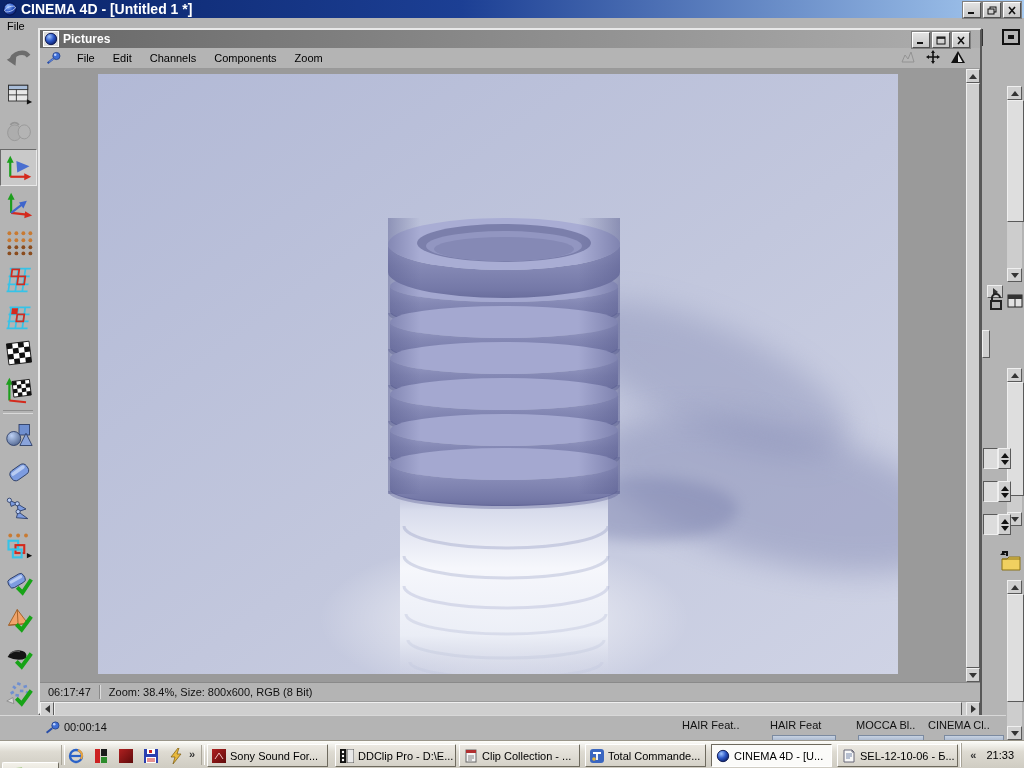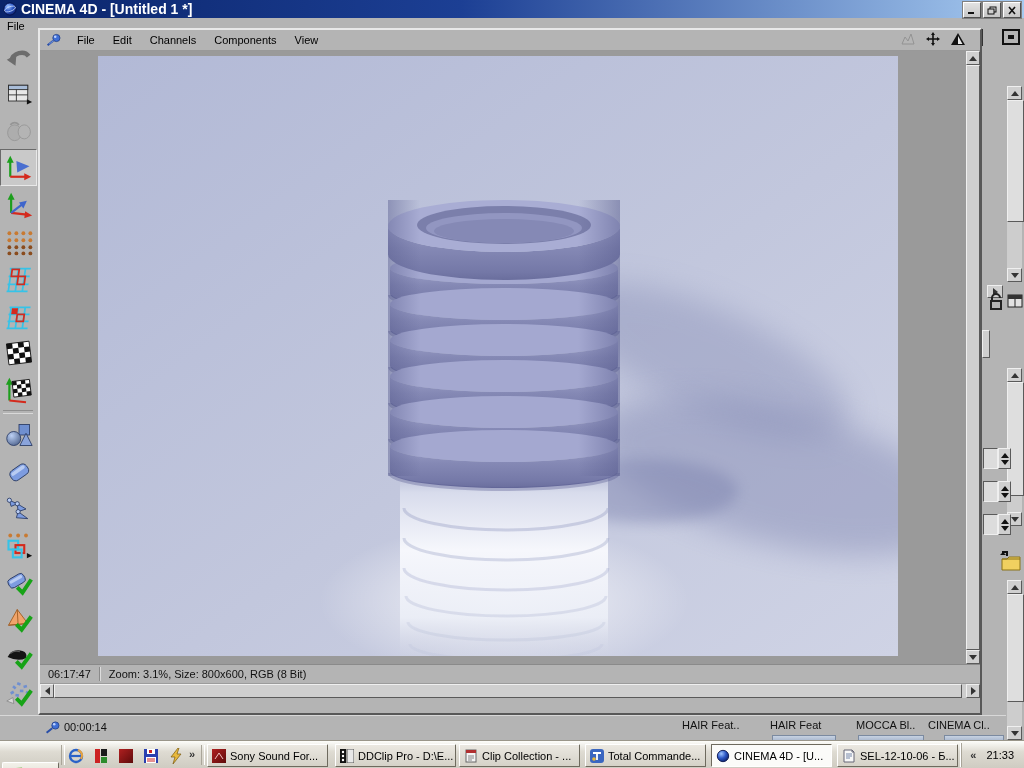--- a/index.html
+++ b/index.html
@@ -321,6 +321,30 @@
   </div>
 
   <div class="pw">
+    <div class="pw-tb">
+      <svg width="14" height="14" viewBox="0 0 16 16" style="background:#dcdcdc;border:1px solid #fff">
+          <circle cx="8" cy="8" r="6.5" fill="url(#c4dg)" stroke="#06114a"></circle>
+        </svg>
+      <span class="title">Pictures</span>
+      <span class="winbtns">
+        <span class="wb btn-cl">
+            <svg viewBox="0 0 10 9">
+              <rect x="1" y="6" width="6" height="2" fill="#111"></rect>
+            </svg>
+          </span>
+        <span class="wb btn-cl">
+            <svg viewBox="0 0 10 9">
+              <rect x="1" y="1" width="8" height="7" fill="none" stroke="#111"></rect>
+              <line x1="1" y1="2" x2="9" y2="2" stroke="#111" stroke-width="1.6"></line>
+            </svg>
+          </span>
+        <span class="wb btn-cl">
+            <svg viewBox="0 0 10 9">
+              <path d="M2 1 L8 8 M8 1 L2 8" stroke="#111" stroke-width="1.6"></path>
+            </svg>
+          </span>
+      </span>
+    </div>
     <div class="pw-mb">
       <svg width="16" height="14" viewBox="0 0 20 16" style="margin:0 6px 0 6px">
           <circle cx="13" cy="5.5" r="4.5" fill="#3f6fd6" stroke="#1d3b86"></circle>

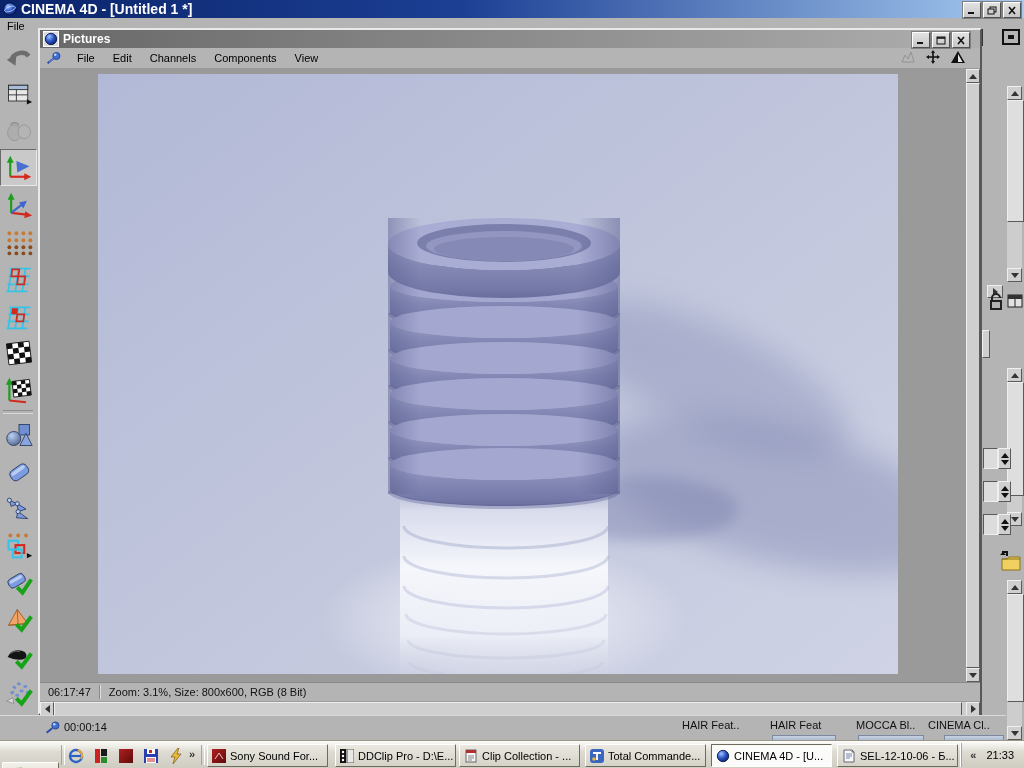--- a/index.html
+++ b/index.html
@@ -356,7 +356,7 @@
       <span class="mi">Edit</span>
       <span class="mi">Channels</span>
       <span class="mi">Components</span>
-      <span class="mi">View</span>
+      <span class="mi">Zoom</span>
       <span class="mb-icons">
         <svg viewBox="0 0 16 16" opacity="0.45">
             <path d="M2 13 L5 6 L8 10 L11 3 L14 13 Z" fill="#b9b9b9" stroke="#6a6a6a"></path>

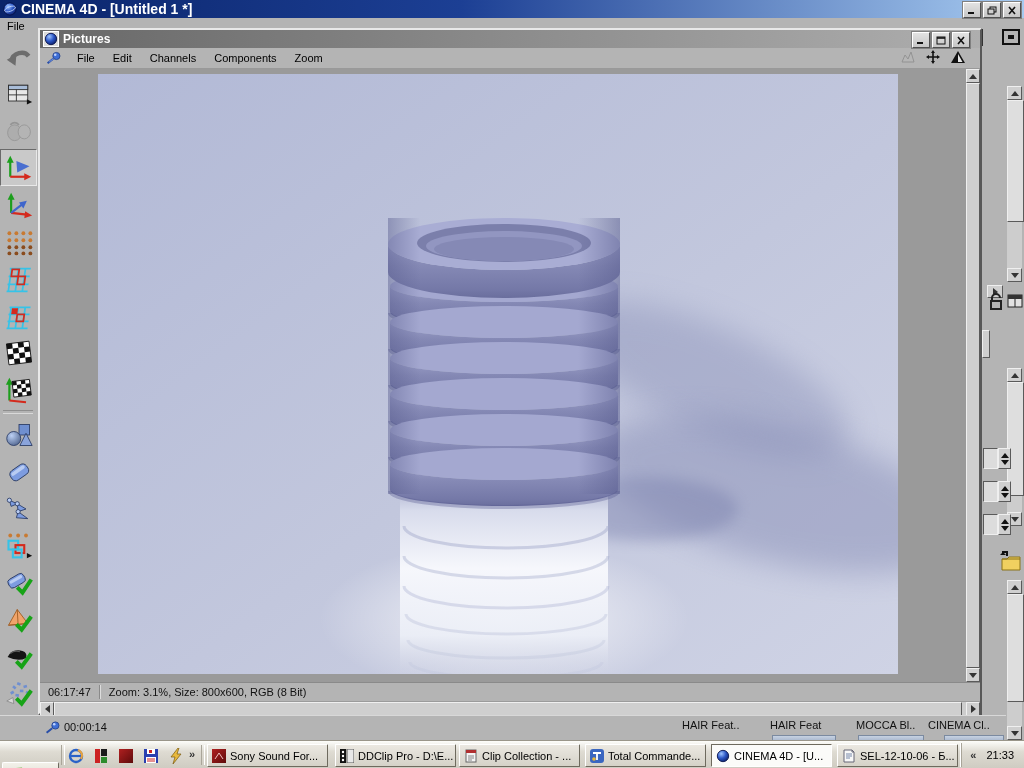--- a/index.html
+++ b/index.html
@@ -486,7 +486,7 @@
     <div class="pw-status">
       <span class="time">06:17:47</span>
       <span class="vdiv"></span>
-      <span class="info">Zoom: 3.1%, Size: 800x600, RGB (8 Bit)</span>
+      <span class="info">Zoom: 38.4%, Size: 800x600, RGB (8 Bit)</span>
     </div>
     <div class="hscroll">
       <div class="sbtn bev-out" style="left:0">

